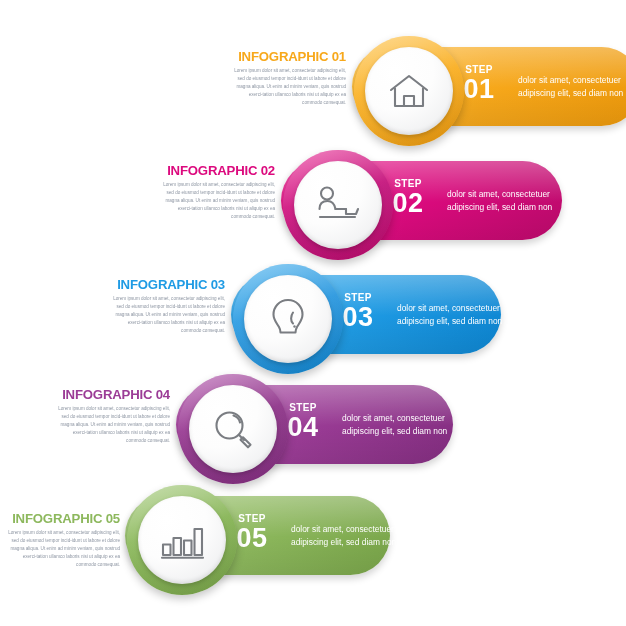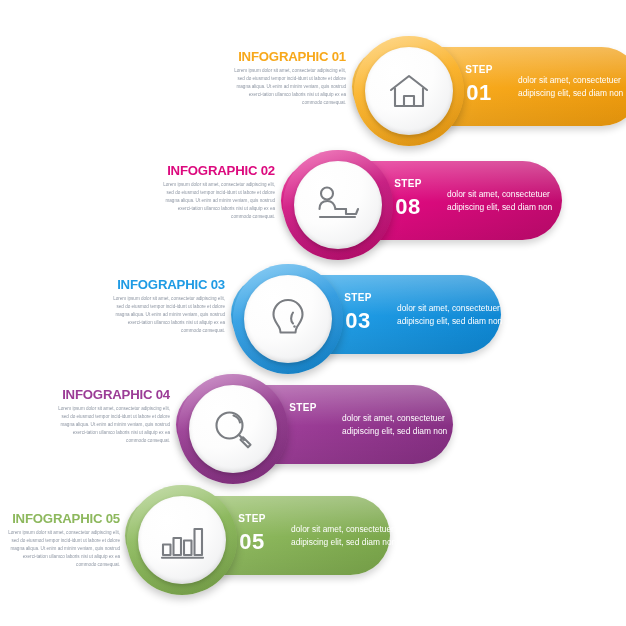--- a/index.html
+++ b/index.html
@@ -72,10 +72,10 @@
   }
   .step .num{
     display:block;
-    font-size:22px;
+    font-size:27px;
     font-weight:bold;
     letter-spacing:.5px;
-    margin-top:7px;
+    margin-top:1px;
   }
   .desc{
     position:absolute;

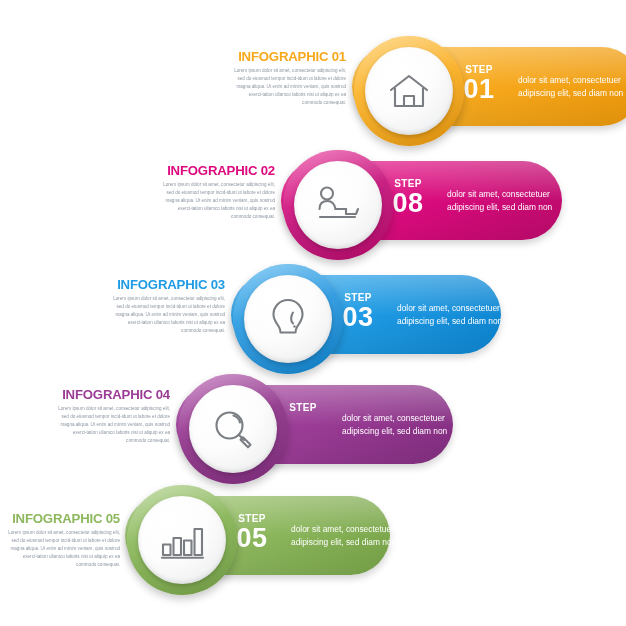--- a/index.html
+++ b/index.html
@@ -158,7 +158,7 @@
         <div class="sheen"></div>
         <div class="step">
           <span class="lbl">STEP</span>
-          <span class="num">08</span>
+          <span class="num">02</span>
         </div>
         <div class="desc">
           <div>dolor sit amet, consectetuer</div>

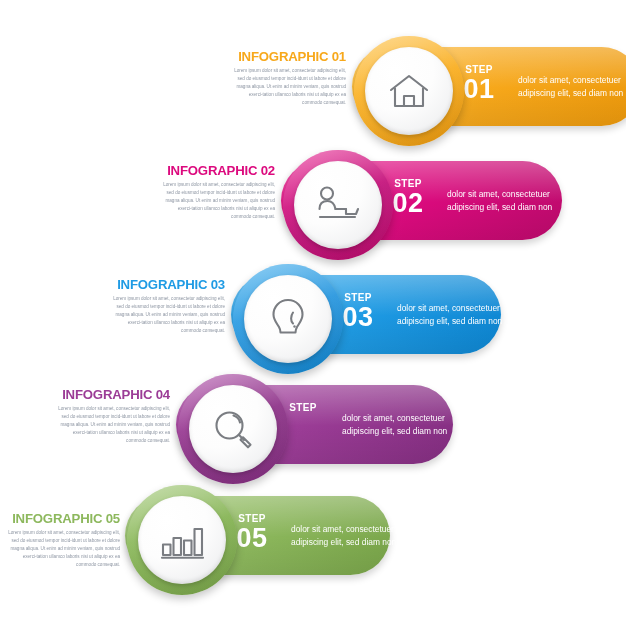--- a/index.html
+++ b/index.html
@@ -222,6 +222,7 @@
         <div class="sheen"></div>
         <div class="step">
           <span class="lbl">STEP</span>
+          <span class="num">04</span>
         </div>
         <div class="desc">
           <div>dolor sit amet, consectetuer</div>

